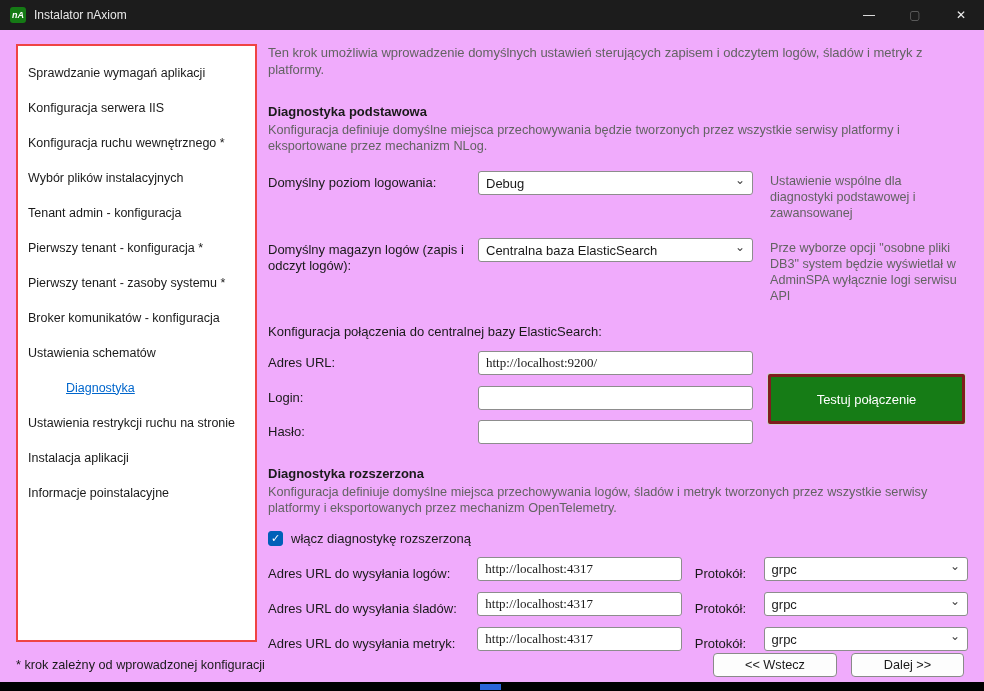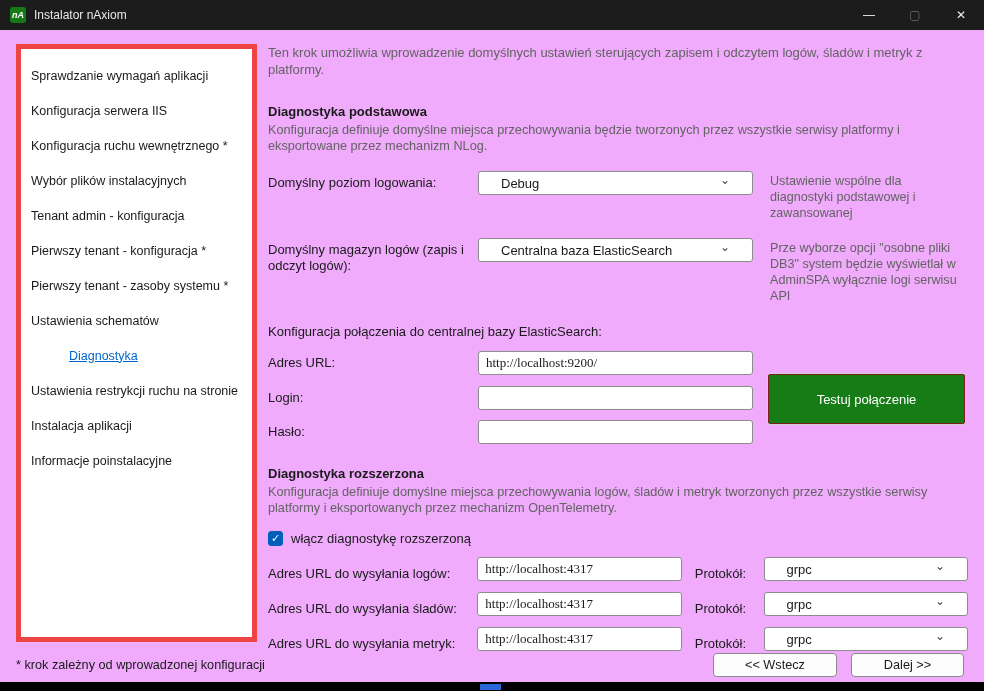--- a/index.html
+++ b/index.html
@@ -30,7 +30,7 @@
   
   .sidebar {
     position:absolute; left:16px; top:44px; width:241px; height:598px;
-    background:#fff; border:5px solid #ef4444; padding-top:9px; overflow:hidden;
+    background:#fff; border:2px solid #ef4444; padding-top:9px; overflow:hidden;
   }
   .side-item {
     height:35px; display:flex; align-items:center; padding:0 6px 0 10px;

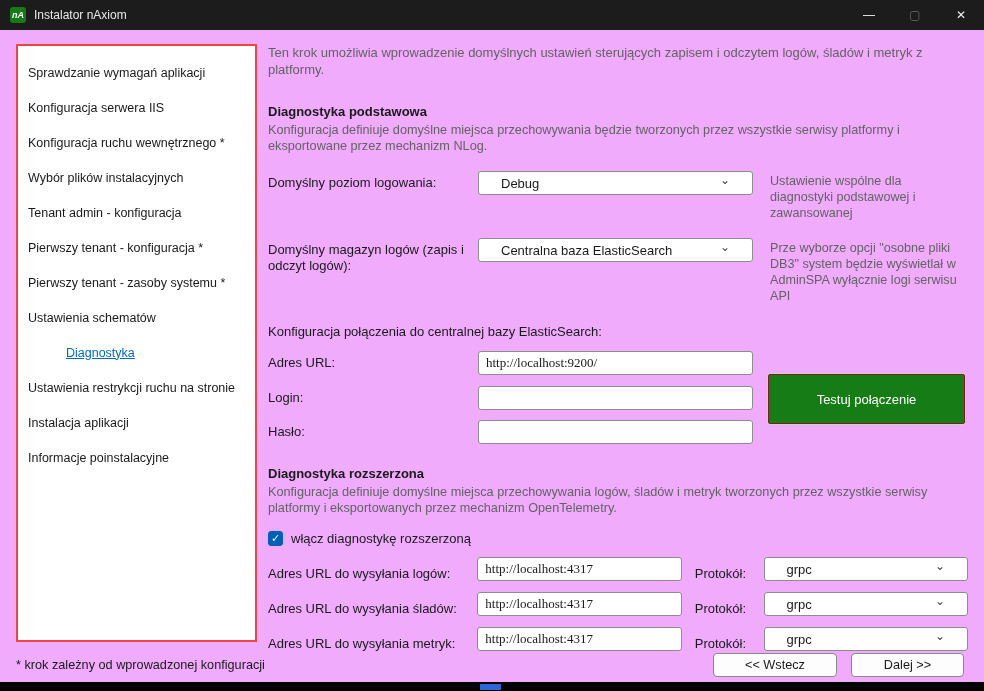--- a/index.html
+++ b/index.html
@@ -53,7 +53,7 @@
   }
   .control-box {
     display:flex; align-items:center; justify-content:space-between;
-    padding:0 22px; cursor:default;
+    padding:0 7px; cursor:default;
   }
   .control-box .chev { color:#444; font-size:12px; line-height:10px; margin-top:-6px; }
   .text-input { padding:0 7px; font-family:Liberation Serif, serif; color:#1a1a1a; outline:none; }

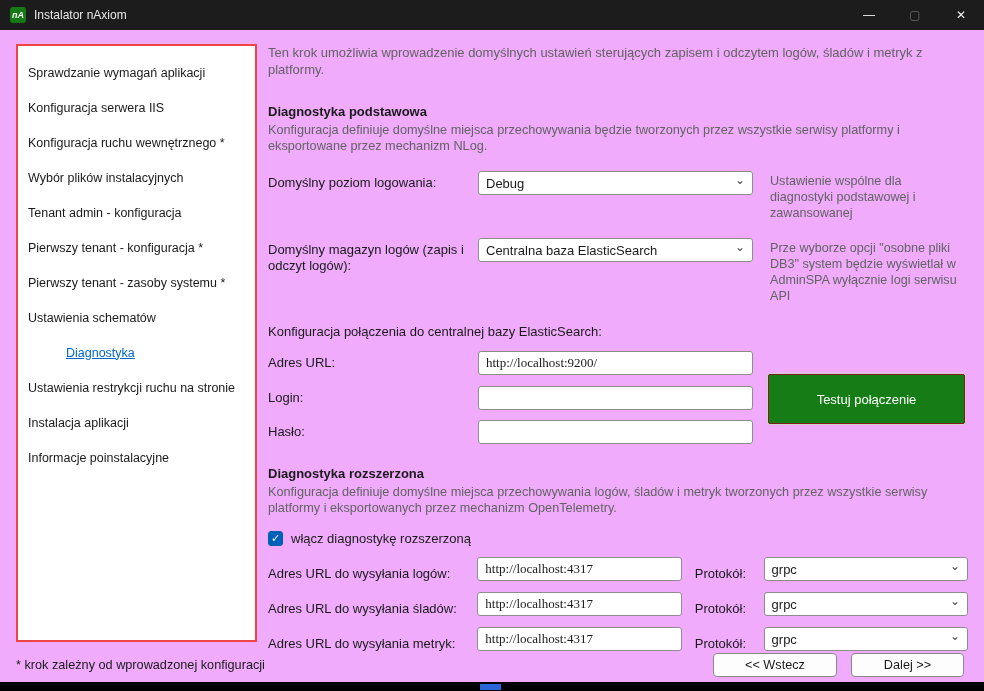--- a/index.html
+++ b/index.html
@@ -118,6 +118,7 @@
     <div class="side-item">Tenant admin - konfiguracja</div>
     <div class="side-item">Pierwszy tenant - konfiguracja *</div>
     <div class="side-item">Pierwszy tenant - zasoby systemu *</div>
+    <div class="side-item">Broker komunikatów - konfiguracja</div>
     <div class="side-item">Ustawienia schematów</div>
     <div class="side-item active">Diagnostyka</div>
     <div class="side-item">Ustawienia restrykcji ruchu na stronie</div>

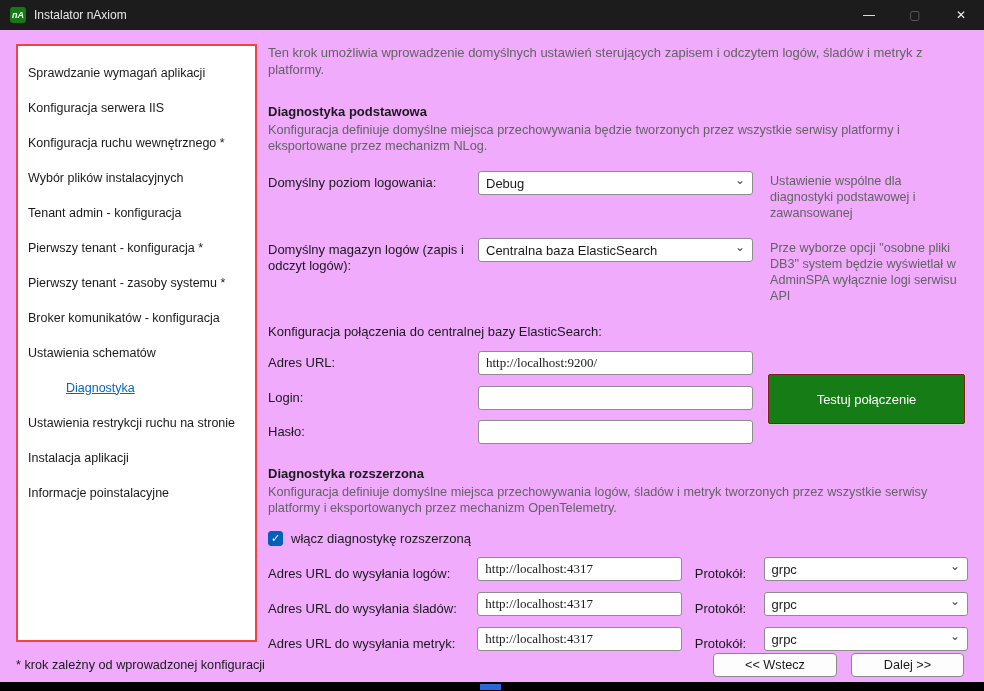--- a/index.html
+++ b/index.html
@@ -63,7 +63,7 @@
   .elastic-header { font-size:13px; }
   .test-btn {
     position:absolute; right:3px; top:50px; width:197px; height:50px;
-    background:#167c16; border:1px solid #7f1d1d; border-radius:2px;
+    background:#167c16; border:3px solid #7f1d1d; border-radius:2px;
     color:#fff; font-size:13px; display:flex; align-items:center; justify-content:center;
     cursor:pointer; box-shadow:0 0 0 1px #cfcfcf;
   }

